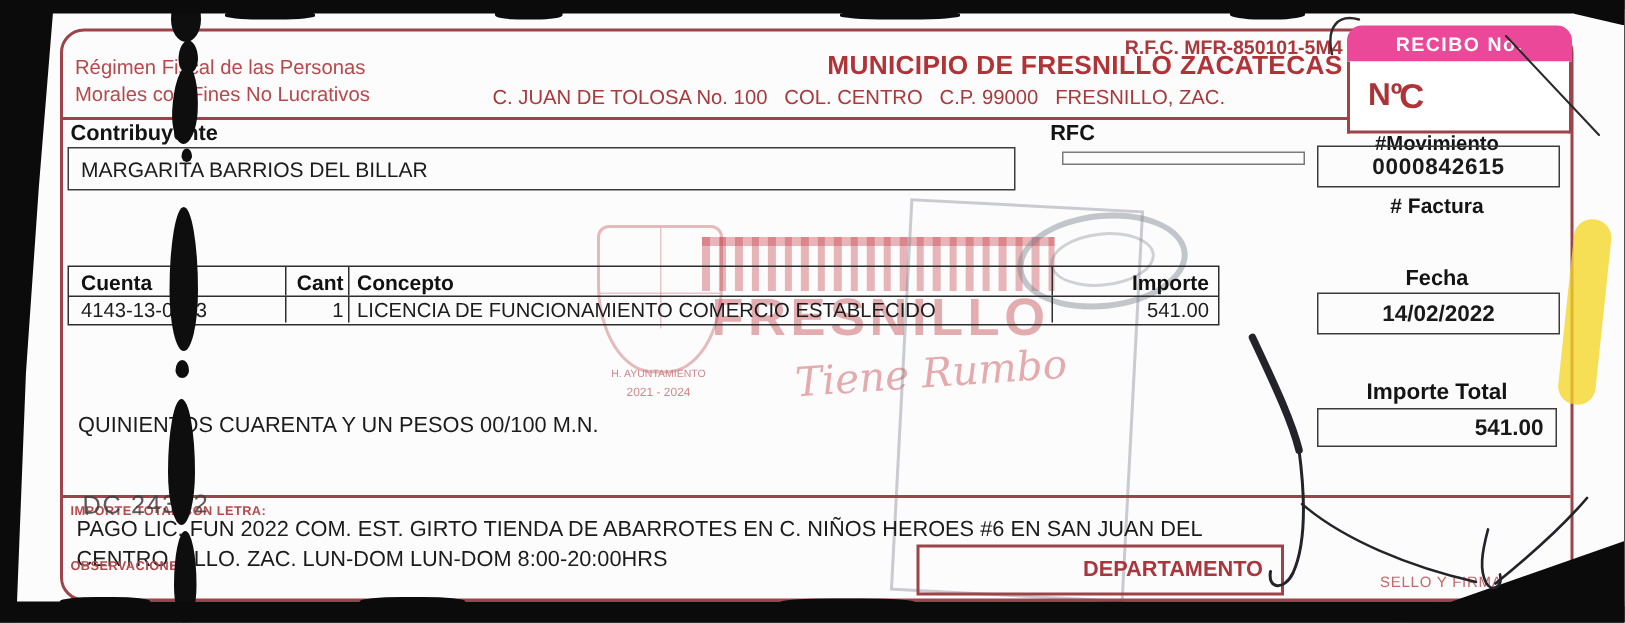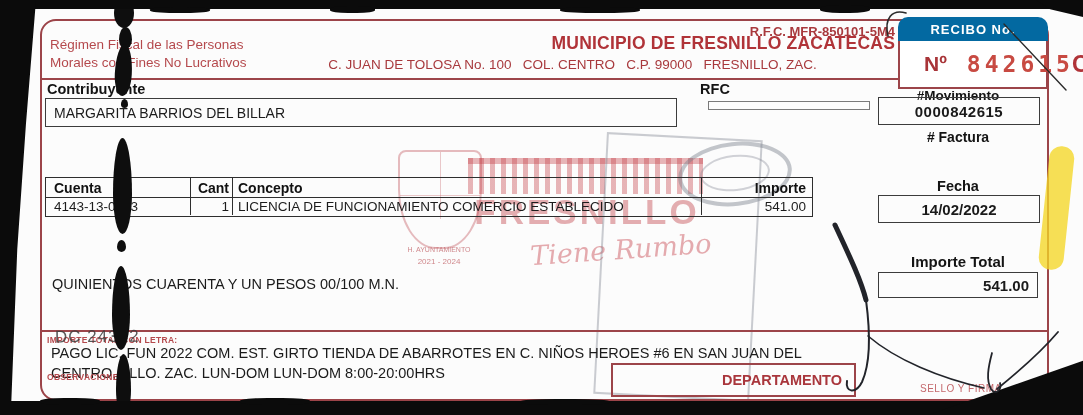--- a/index.html
+++ b/index.html
@@ -14,7 +14,7 @@
   #title{left:290px;top:33px;width:605px;text-align:right;color:#b03338;font-size:17.5px;font-weight:bold;letter-spacing:.2px;z-index:3;}
   #address{left:250px;top:57px;width:645px;text-align:center;color:#a8393d;font-size:13.5px;white-space:pre;z-index:3;}
   #rfcline{left:640px;top:24px;width:255px;text-align:right;color:#a8393d;font-size:13px;font-weight:bold;z-index:3;}
-  #banner{left:898px;top:17px;width:150px;height:24px;background:#0369a1;border-radius:10px 10px 0 0;color:#fff;font-weight:bold;font-size:13px;text-align:center;line-height:25px;letter-spacing:1px;z-index:3;}
+  #banner{left:898px;top:17px;width:150px;height:24px;background:#ec4899;border-radius:10px 10px 0 0;color:#fff;font-weight:bold;font-size:13px;text-align:center;line-height:25px;letter-spacing:1px;z-index:3;}
   #numbox{left:898px;top:41px;width:146px;height:46px;background:#fff;border-left:2px solid #9c4449;border-right:2px solid #9c4449;border-bottom:2px solid #9c4449;display:flex;align-items:center;z-index:3;}
   #nosign{color:#a83438;font-size:21px;font-weight:bold;margin-left:24px;}
   #recnum{color:#c84a42;font-family:"DejaVu Sans Mono",monospace;font-size:23px;font-weight:bold;letter-spacing:4px;margin-left:20px;}

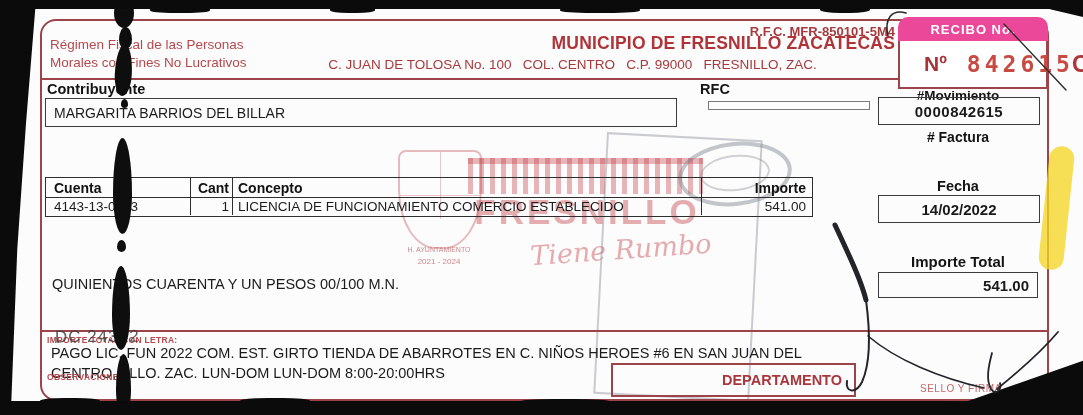--- a/index.html
+++ b/index.html
@@ -16,7 +16,7 @@
   #rfcline{left:640px;top:24px;width:255px;text-align:right;color:#a8393d;font-size:13px;font-weight:bold;z-index:3;}
   #banner{left:898px;top:17px;width:150px;height:24px;background:#ec4899;border-radius:10px 10px 0 0;color:#fff;font-weight:bold;font-size:13px;text-align:center;line-height:25px;letter-spacing:1px;z-index:3;}
   #numbox{left:898px;top:41px;width:146px;height:46px;background:#fff;border-left:2px solid #9c4449;border-right:2px solid #9c4449;border-bottom:2px solid #9c4449;display:flex;align-items:center;z-index:3;}
-  #nosign{color:#a83438;font-size:21px;font-weight:bold;margin-left:24px;}
+  #nosign{color:#a83438;font-size:21px;font-weight:bold;margin-left:12px;}
   #recnum{color:#c84a42;font-family:"DejaVu Sans Mono",monospace;font-size:23px;font-weight:bold;letter-spacing:4px;margin-left:20px;}
   #recser{color:#b03338;font-size:23px;font-weight:bold;margin-left:-2px;}
   .lbl{color:#141414;font-weight:bold;z-index:3;}

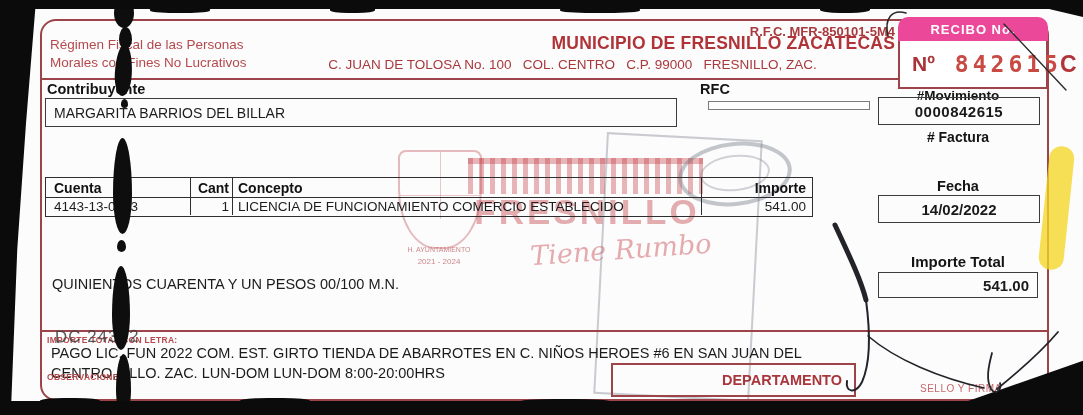--- a/index.html
+++ b/index.html
@@ -95,7 +95,6 @@
   <div class="abs" id="banner">RECIBO No.</div>
   <div class="abs" id="numbox">
     <span id="nosign">Nº</span>
-    <span id="recnum">842615</span>
     <span id="recser">C</span>
   </div>
 

